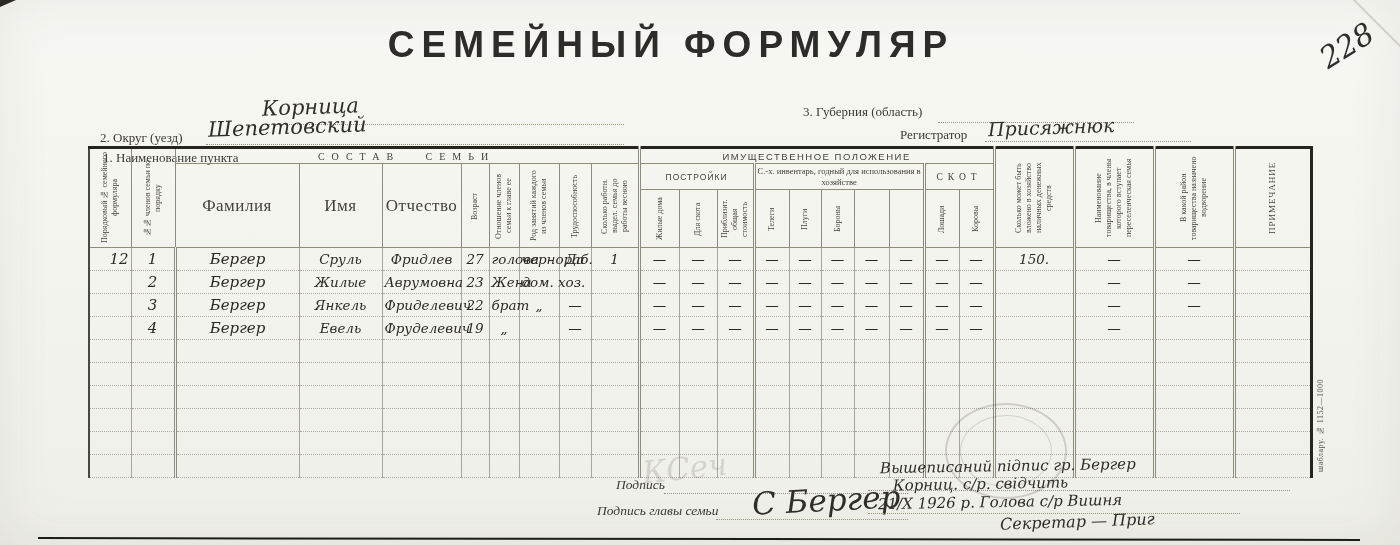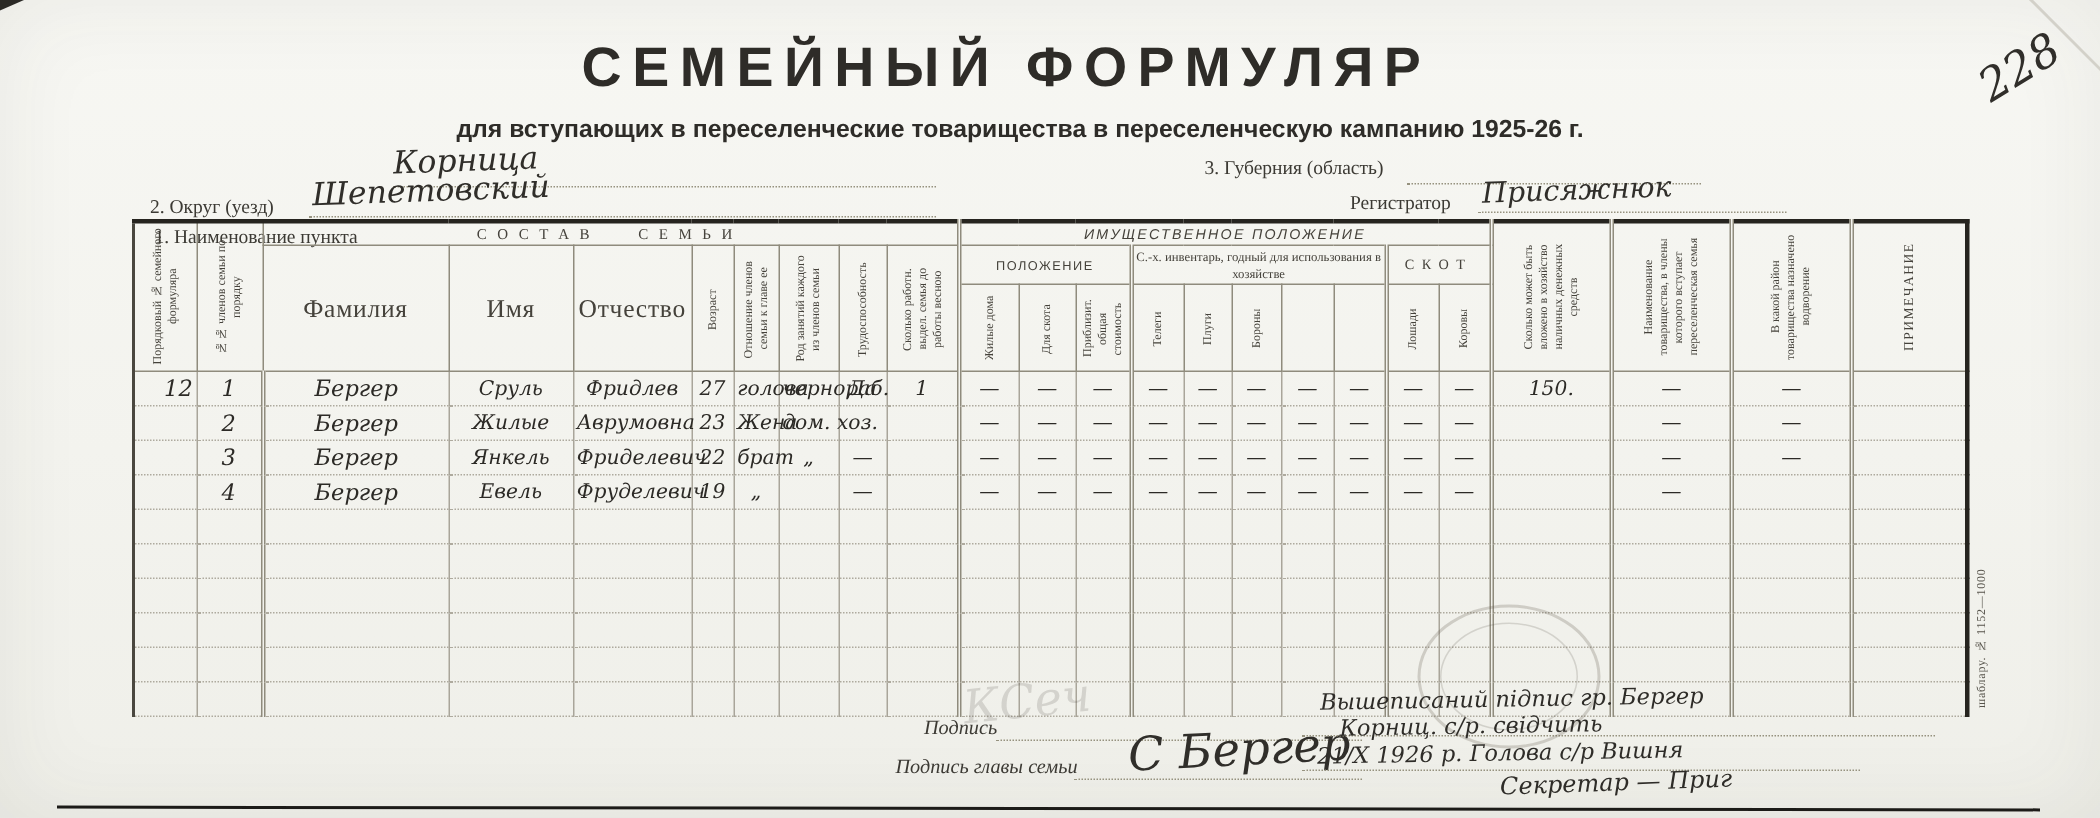--- a/index.html
+++ b/index.html
@@ -82,7 +82,6 @@
   <div class="bottom-edge"></div>
 
   <div class="title">СЕМЕЙНЫЙ ФОРМУЛЯР</div>
-  <div class="subtitle">для вступающих в переселенческие товарищества в переселенческую кампанию 1925-26 г.</div>
 
   <span class="flabel" style="left:103px;top:110px;margin-top:40px;">1. Наименование пункта</span>
   <span class="dotline" style="left:262px;top:123px;width:362px;"></span>

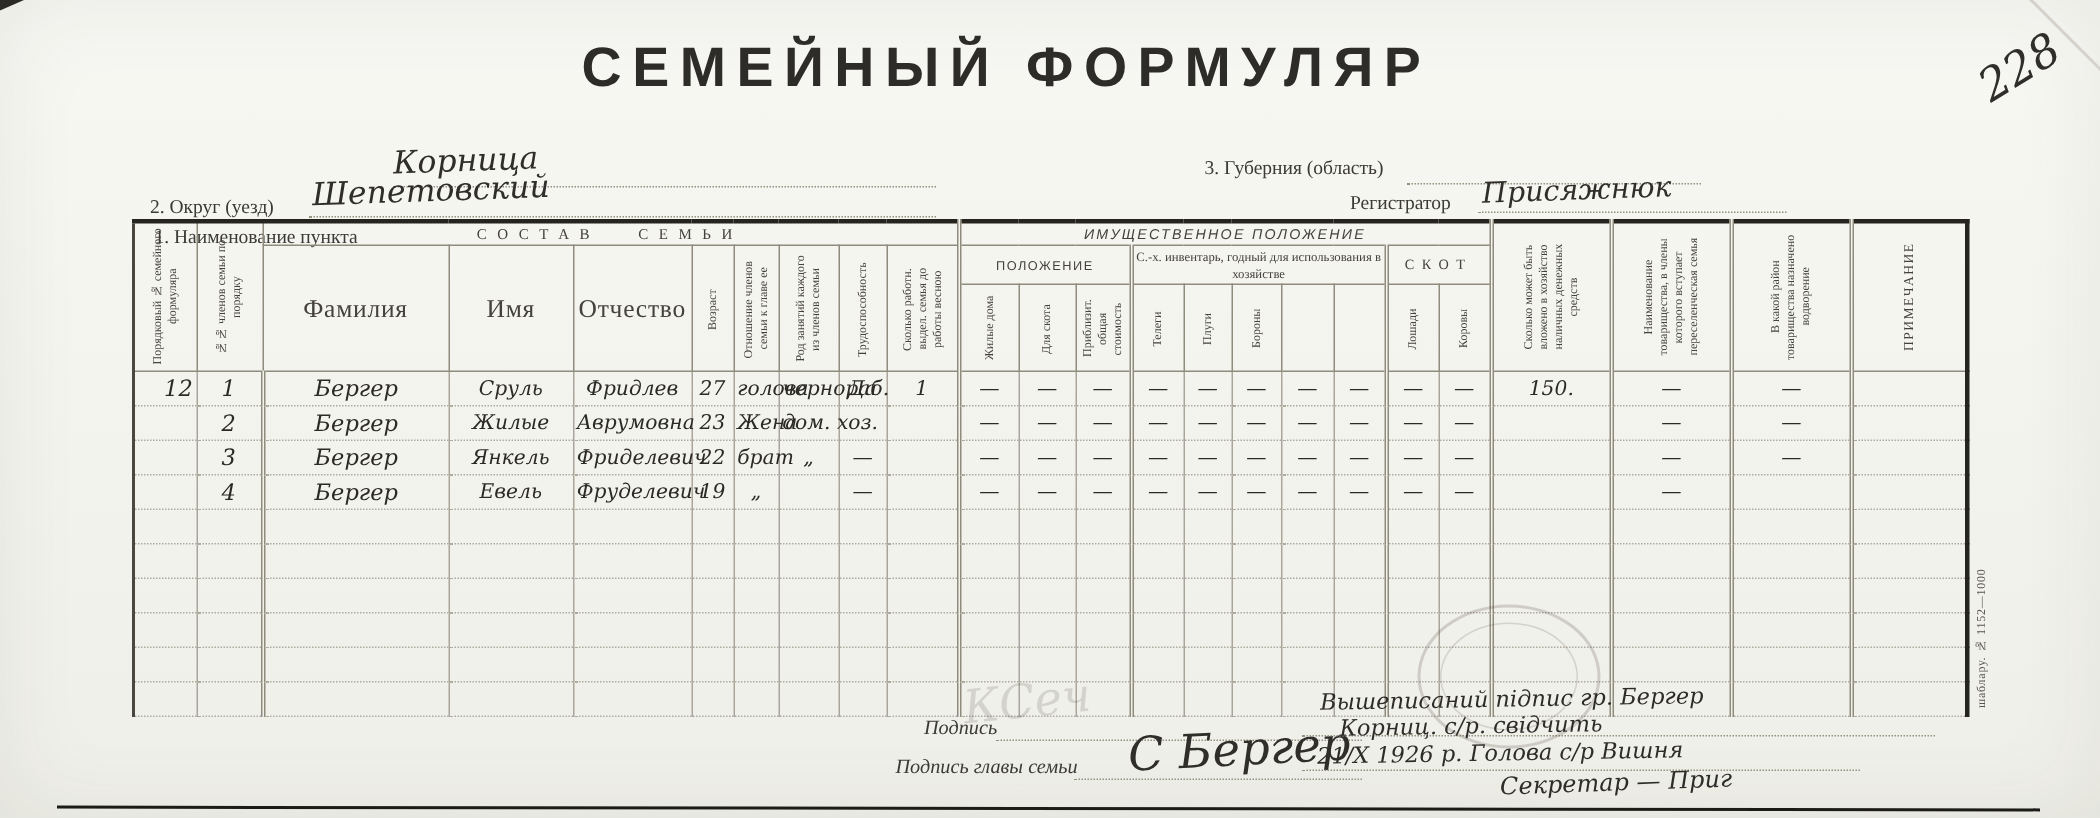--- a/index.html
+++ b/index.html
@@ -37,7 +37,7 @@
     padding:1px;vertical-align:middle;text-align:center;overflow:hidden;}
   .band{font-size:10px;letter-spacing:7px;word-spacing:16px;color:#3c3a33;}
   .band2{font-family:"Liberation Sans",sans-serif;font-weight:bold;font-size:9.5px;
-    letter-spacing:1.5px;color:#3c3a33;font-style:italic;}
+    letter-spacing:1.5px;color:#3c3a33;}
   .band3{font-family:"Liberation Sans",sans-serif;font-weight:bold;font-size:8.5px;letter-spacing:1px;}
   .band4{font-size:8.5px;line-height:1.25;}
   .bandskot{font-size:9.5px;letter-spacing:5px;}

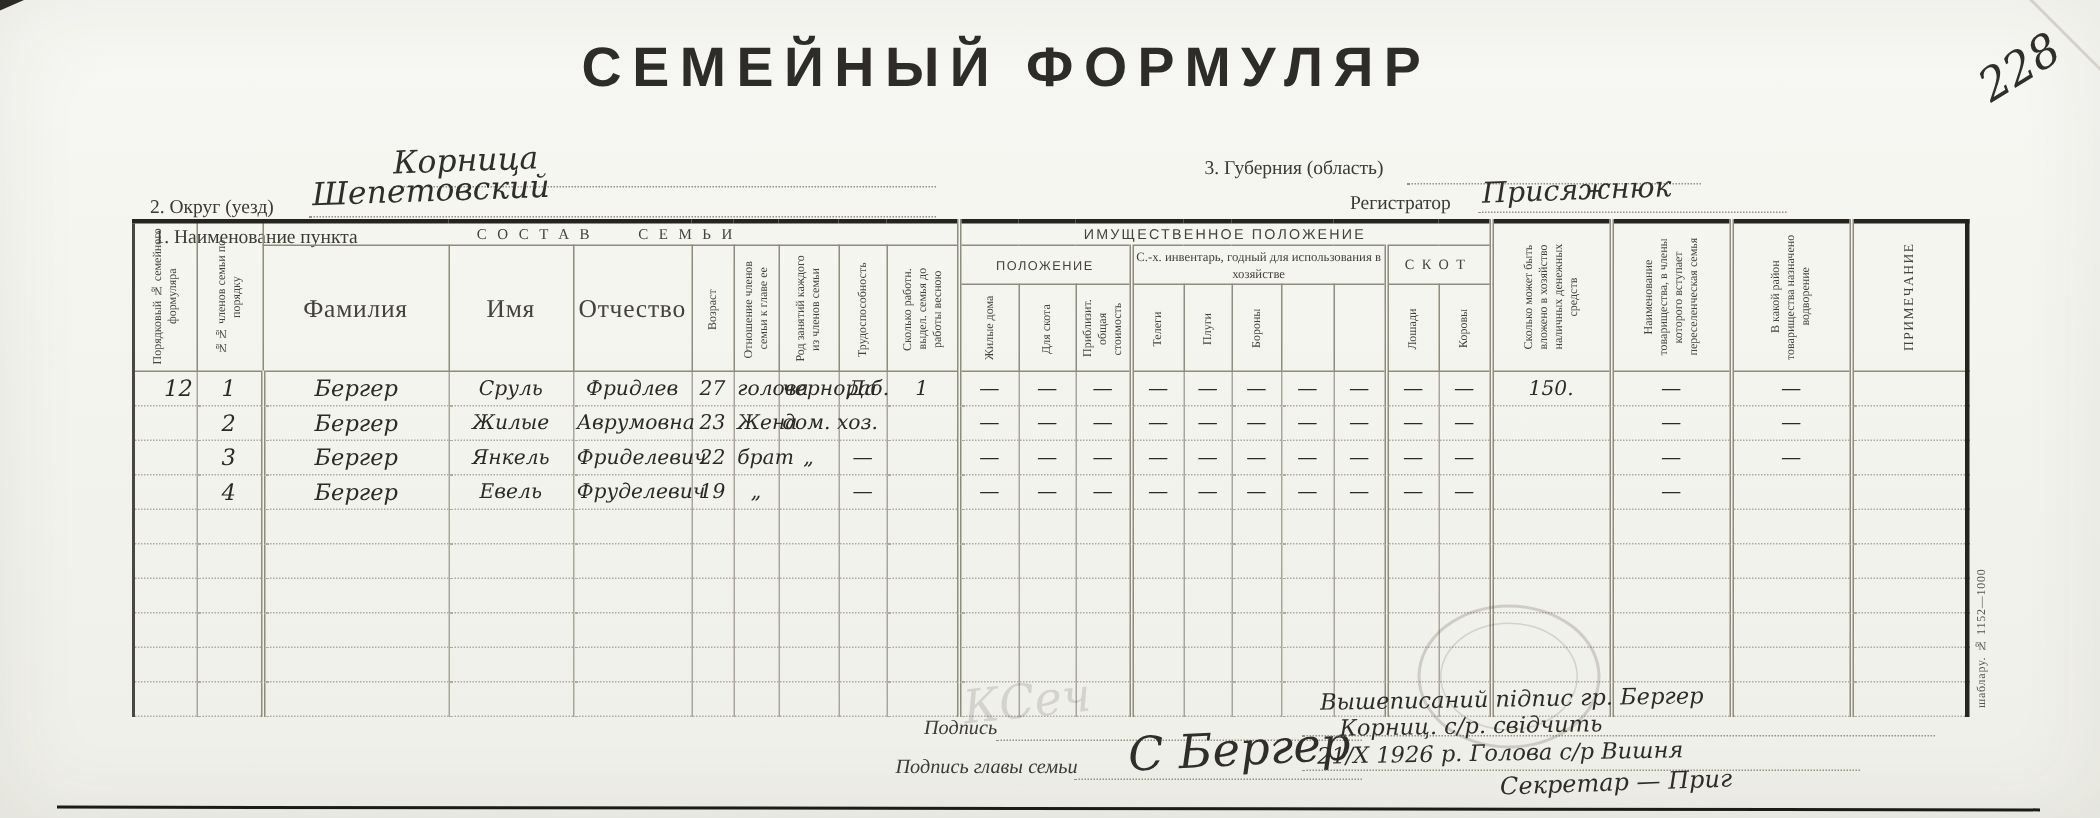--- a/index.html
+++ b/index.html
@@ -167,7 +167,7 @@
         <th rowspan="2">
             <div class="v mid">Сколько работн. выдел. семья до работы весною</div>
           </th>
-        <th colspan="3" class="band3 g">ПОЛОЖЕНИЕ</th>
+        <th colspan="3" class="band3 g">ПОСТРОЙКИ</th>
         <th colspan="5" class="band4 g">С.-х. инвентарь, годный для использования в хозяйстве</th>
         <th colspan="2" class="bandskot g">СКОТ</th>
       </tr>

